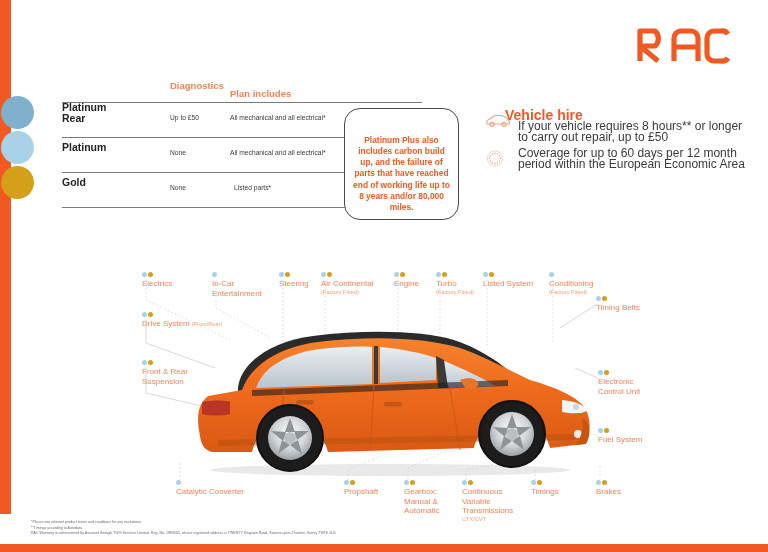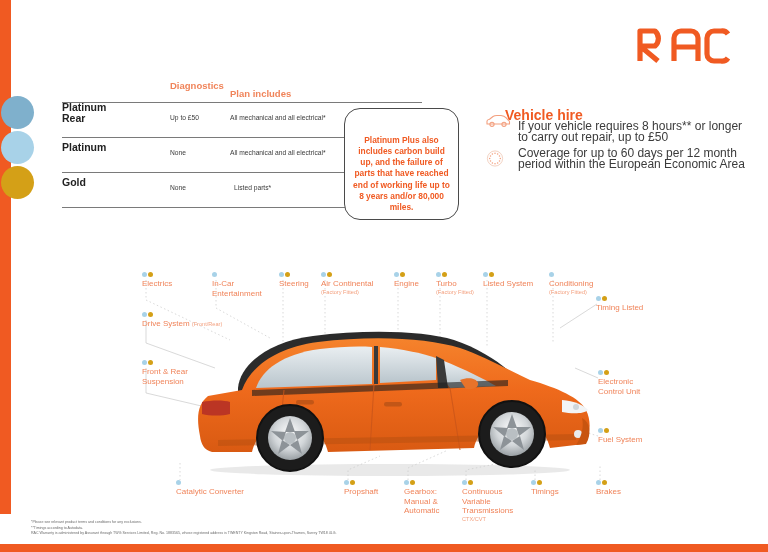--- a/index.html
+++ b/index.html
@@ -324,7 +324,7 @@
 
     <div class="lbl" style="left:596px;top:48px;">
       <div class="dots"><i style="background:#a8d2e8"></i><i style="background:#d4a017"></i></div>
-      <div class="txt">Timing Listed</div>
+      <div class="txt">Timing Belts</div>
     </div>
 
     <div class="lbl" style="left:142px;top:64px;">

